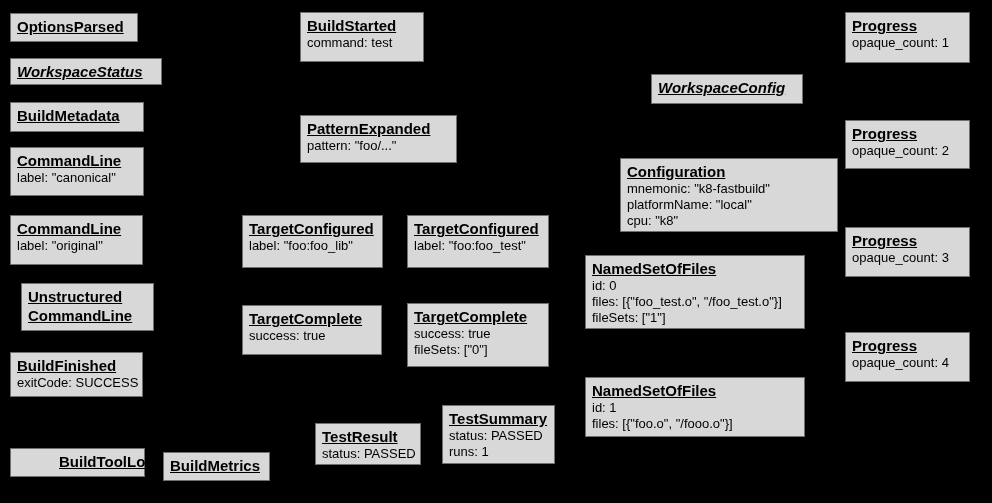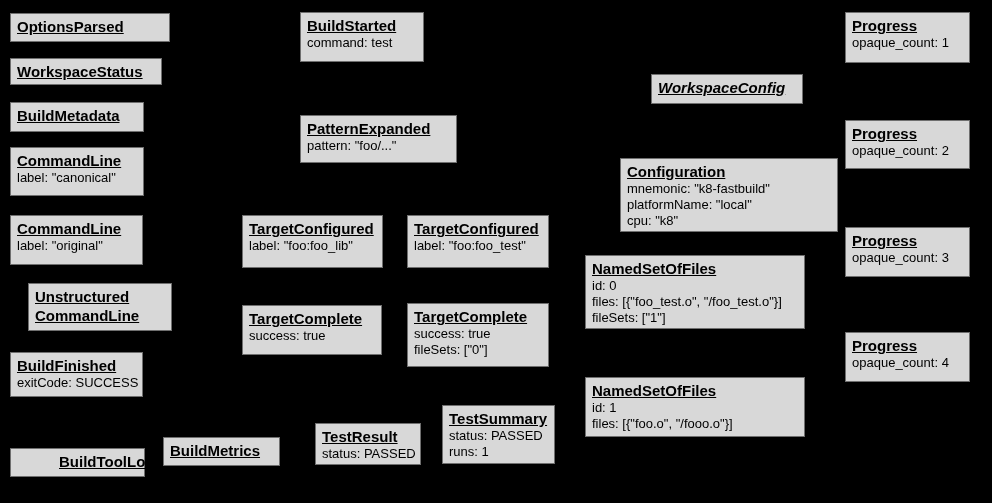--- a/index.html
+++ b/index.html
@@ -43,7 +43,7 @@
 <body style="--bg: #000000; --node-fill: #d8d8d8; --node-border: #6f6f6f; --node-text: #000000;">
 
 <div class="canvas">
-    <div class="node" style="left: 10px; top: 13px; width: 160px; min-height: 29px;">
+    <div class="node" style="left: 10px; top: 13px; width: 128px; min-height: 29px;">
       <div>
         <div class="title-line">OptionsParsed</div>
       </div>

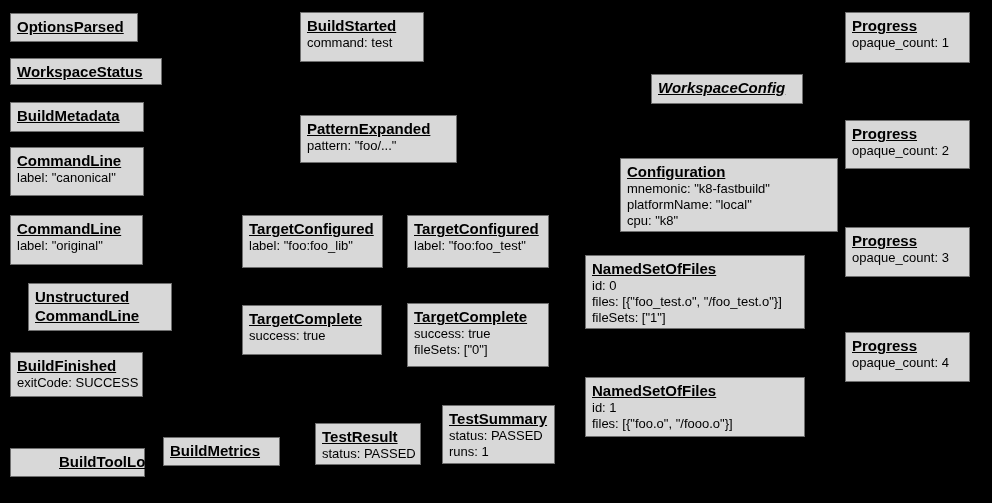--- a/index.html
+++ b/index.html
@@ -48,7 +48,7 @@
         <div class="title-line">OptionsParsed</div>
       </div>
     </div>
-    <div class="node" style="left: 10px; top: 58px; width: 152px; min-height: 27px;">
+    <div class="node" style="left: 10px; top: 58px; width: 152px; min-height: 27px; font-style: italic;">
       <div>
         <div class="title-line">WorkspaceStatus</div>
       </div>

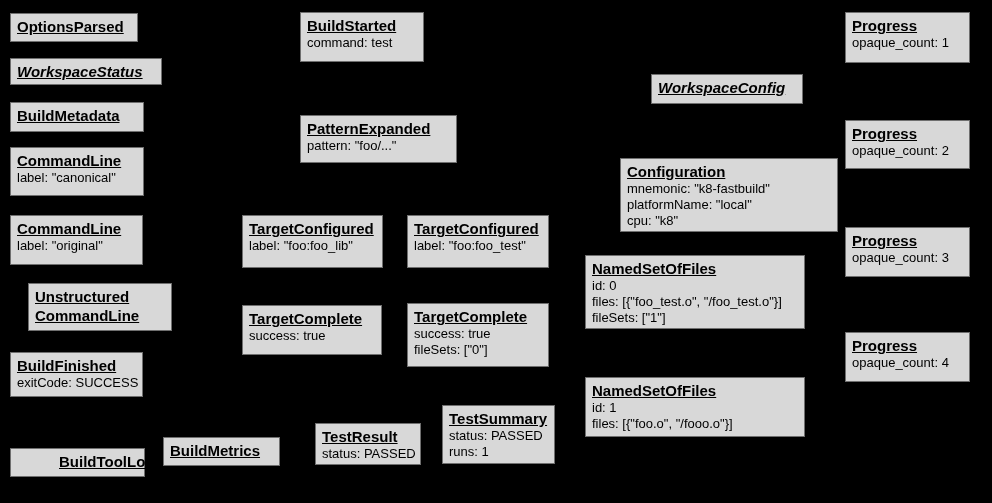--- a/index.html
+++ b/index.html
@@ -70,7 +70,7 @@
       </div>
       <div class="body-line">label: "original"</div>
     </div>
-    <div class="node" style="left: 28px; top: 283px; width: 144px; min-height: 48px;">
+    <div class="node" style="left: 21px; top: 283px; width: 133px; min-height: 48px;">
       <div>
         <div class="title-line">Unstructured</div>
         <div class="title-line">CommandLine</div>

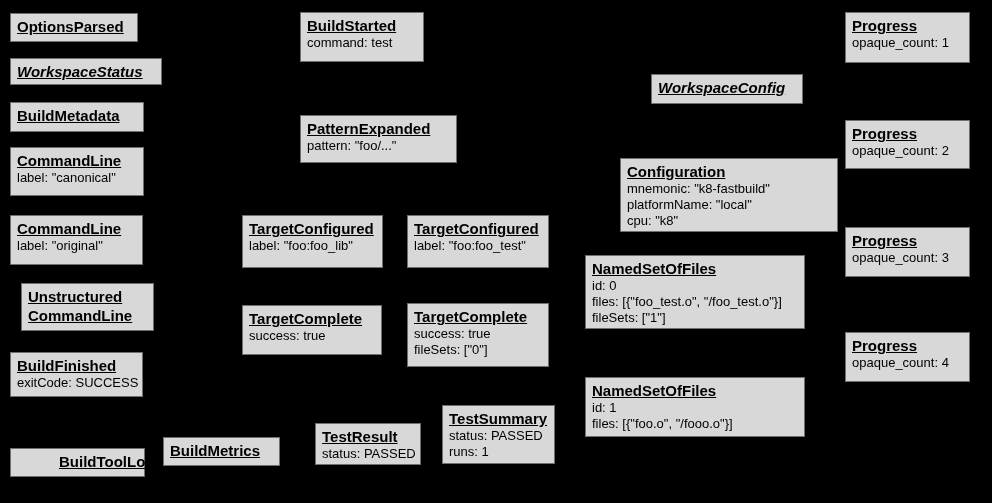--- a/index.html
+++ b/index.html
@@ -87,7 +87,7 @@
         <div class="title-line">BuildToolLogs</div>
       </div>
     </div>
-    <div class="node" style="left: 163px; top: 437px; width: 117px; min-height: 29px;">
+    <div class="node" style="left: 163px; top: 452px; width: 107px; min-height: 29px;">
       <div>
         <div class="title-line">BuildMetrics</div>
       </div>

